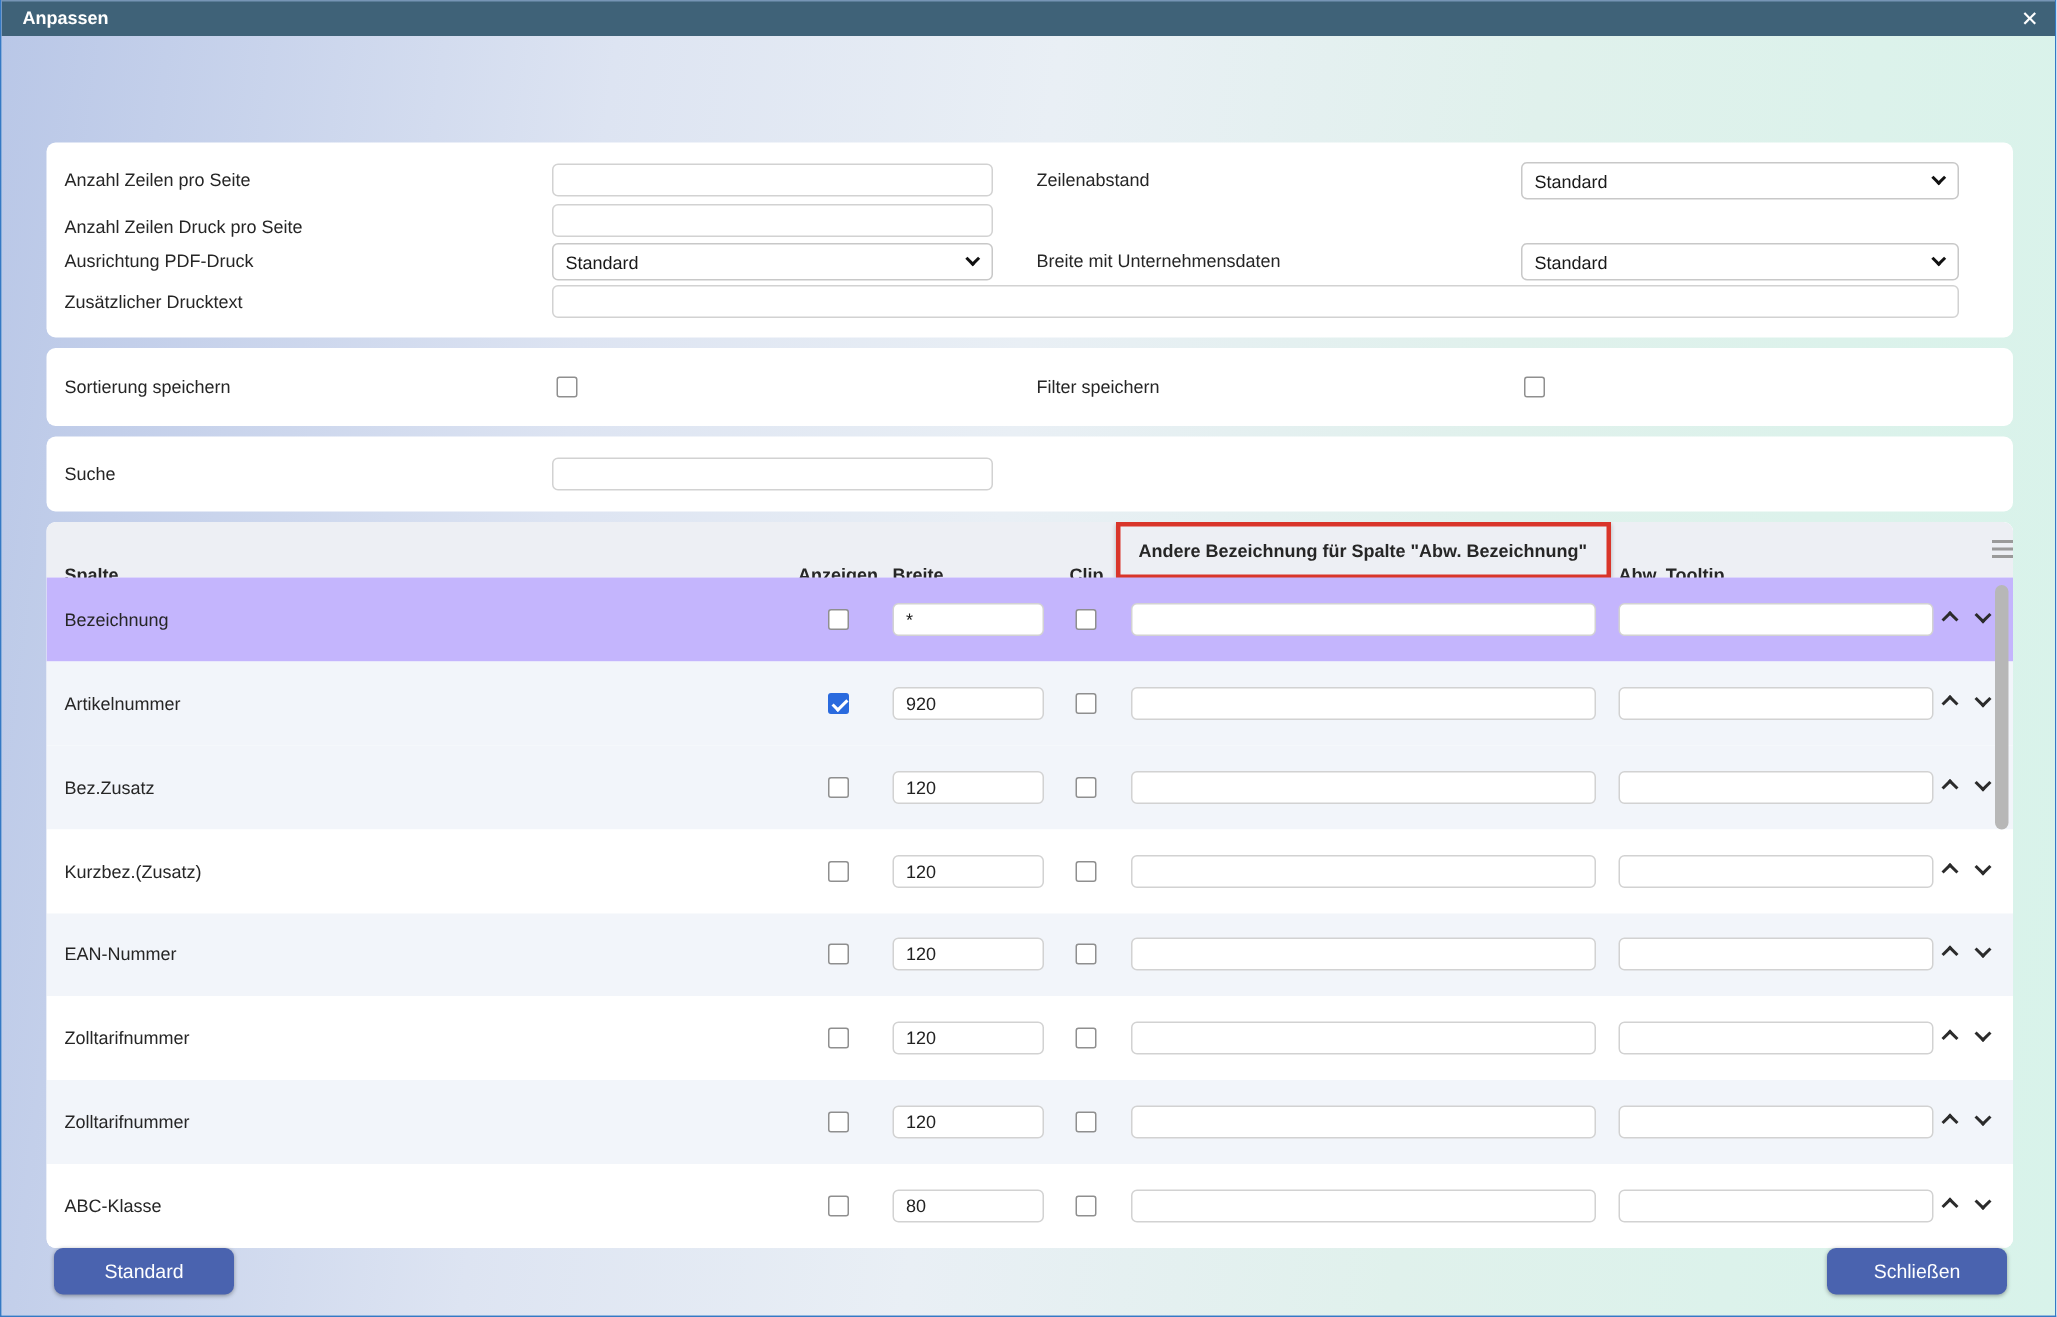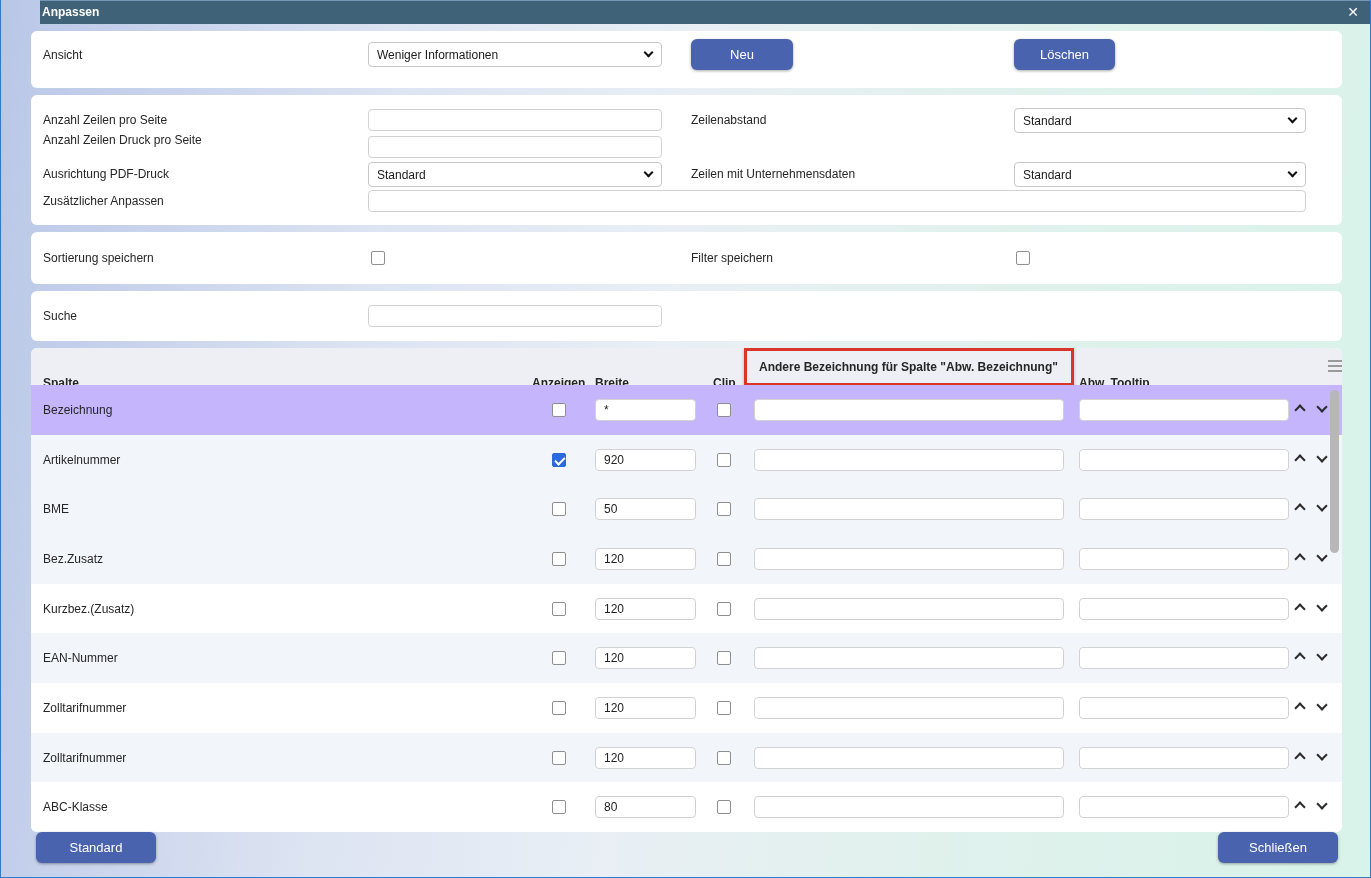--- a/index.html
+++ b/index.html
@@ -25,9 +25,8 @@
     background:#3f6278;
     border-top:1px solid #7795b5;
     color:#fff; font-weight:bold;
-    line-height:23px; padding-left:2px;
+    line-height:23px; padding-left:14px;
     z-index:30;
-    margin-left:39px;
   }
   .titlebar .close {
     position:absolute; right:11px; top:0; height:24px;

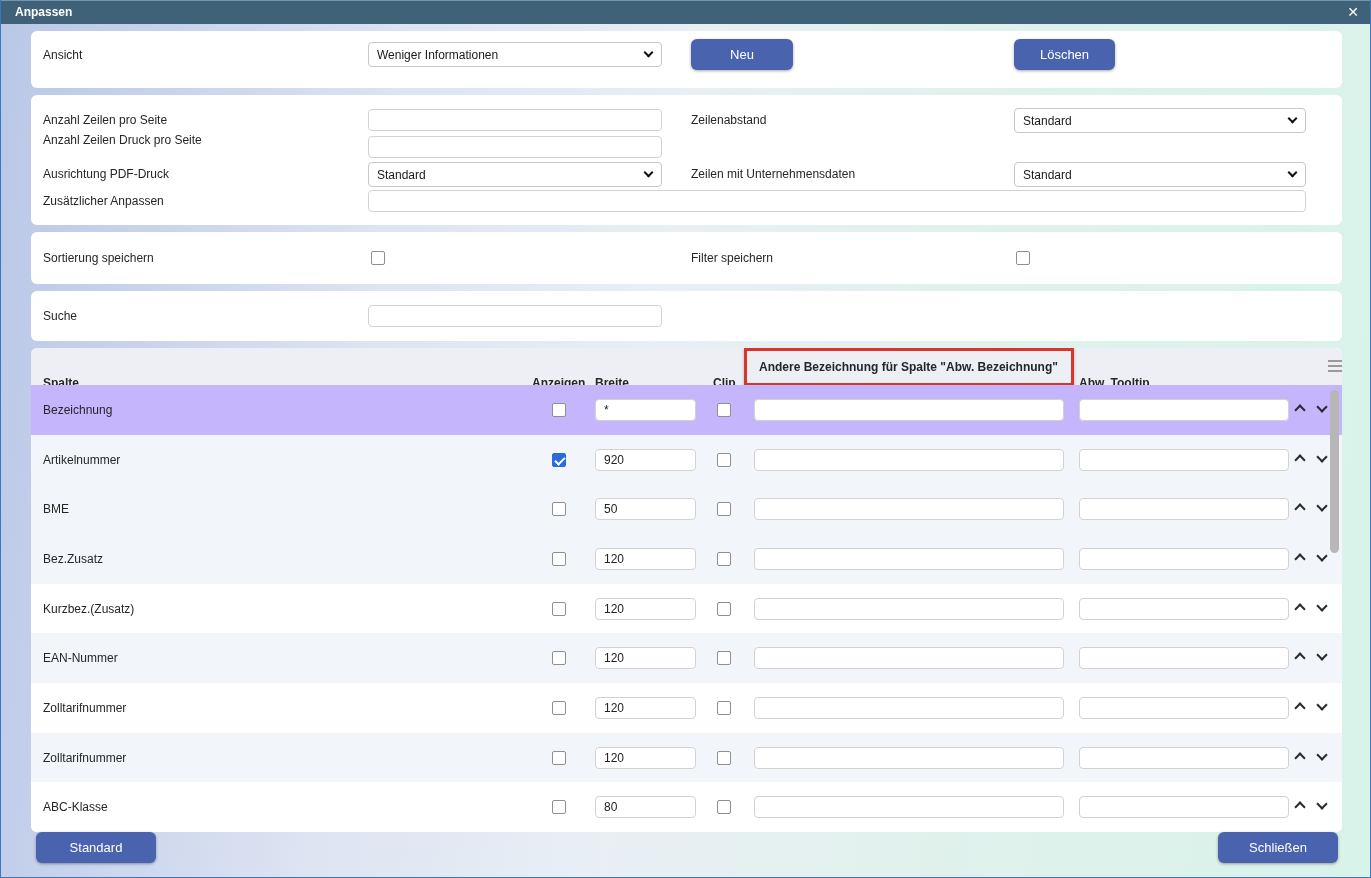--- a/index.html
+++ b/index.html
@@ -129,17 +129,6 @@
     <span class="close">✕</span>
   </div>
 
-  <div class="panel p1">
-    <span class="lbl" style="left:12px;top:17px">Ansicht</span>
-    <div class="selwrap" style="left:337px;top:11px;width:294px">
-      <select>
-        <option>Weniger Informationen</option>
-      </select>
-      <i class="sel-chev"></i>
-    </div>
-    <button class="btn" style="left:660px;top:8px;width:102px;height:31px">Neu</button>
-    <button class="btn" style="left:983px;top:8px;width:101px;height:31px">Löschen</button>
-  </div>
 
   <div class="panel p2">
     <span class="lbl" style="left:12px;top:18px">Anzahl Zeilen pro Seite</span>

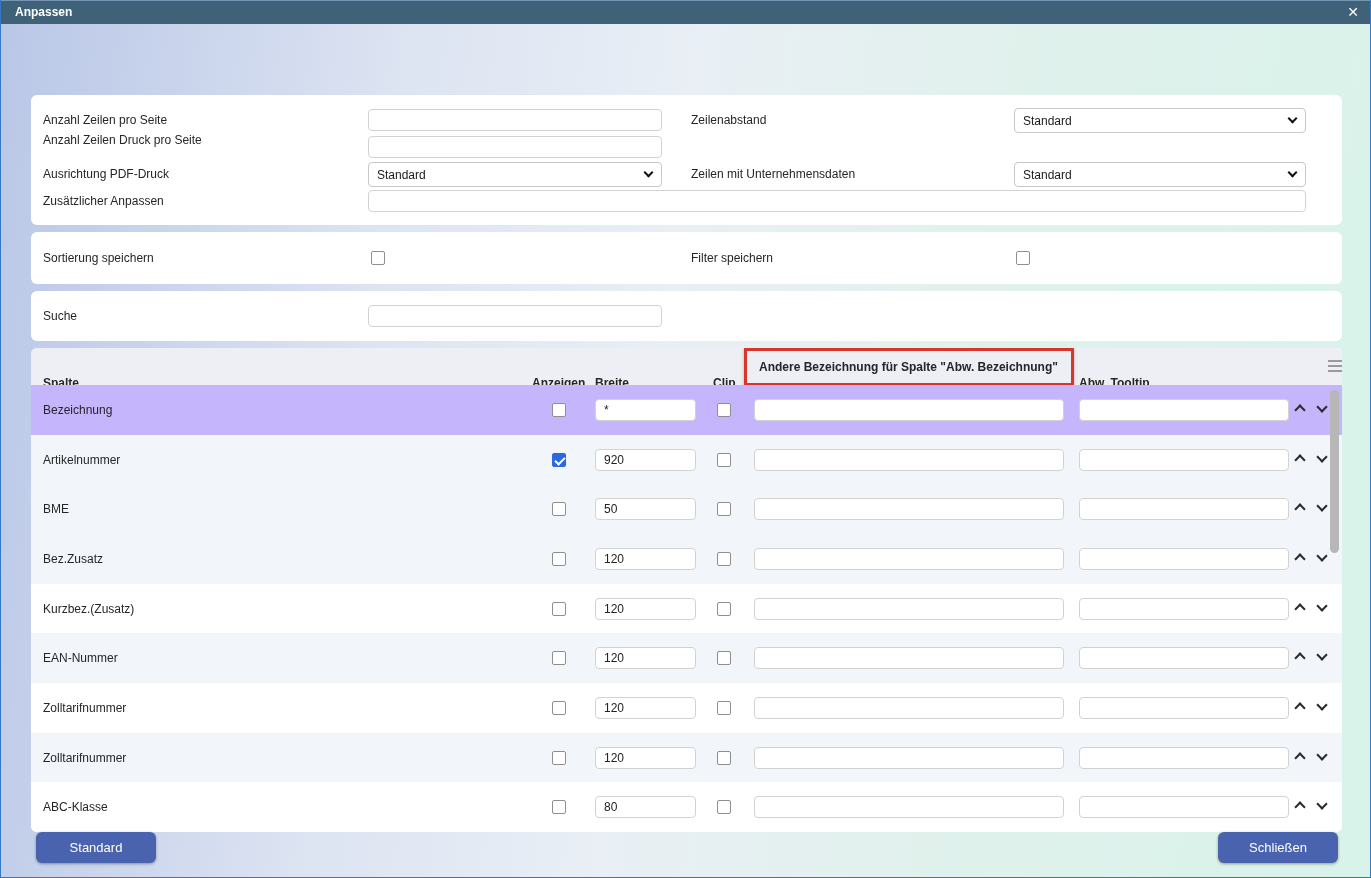--- a/index.html
+++ b/index.html
@@ -141,7 +141,7 @@
       <i class="sel-chev"></i>
     </div>
 
-    <span class="lbl" style="left:12px;top:38px">Anzahl Zeilen Druck pro Seite</span>
+    <span class="lbl" style="left:12px;top:49px">Anzahl Zeilen Druck pro Seite</span>
     <input class="txt" style="position: absolute; left: 337px; top: 41px; width: 294px;" value="">
 
     <span class="lbl" style="left:12px;top:72px">Ausrichtung PDF-Druck</span>

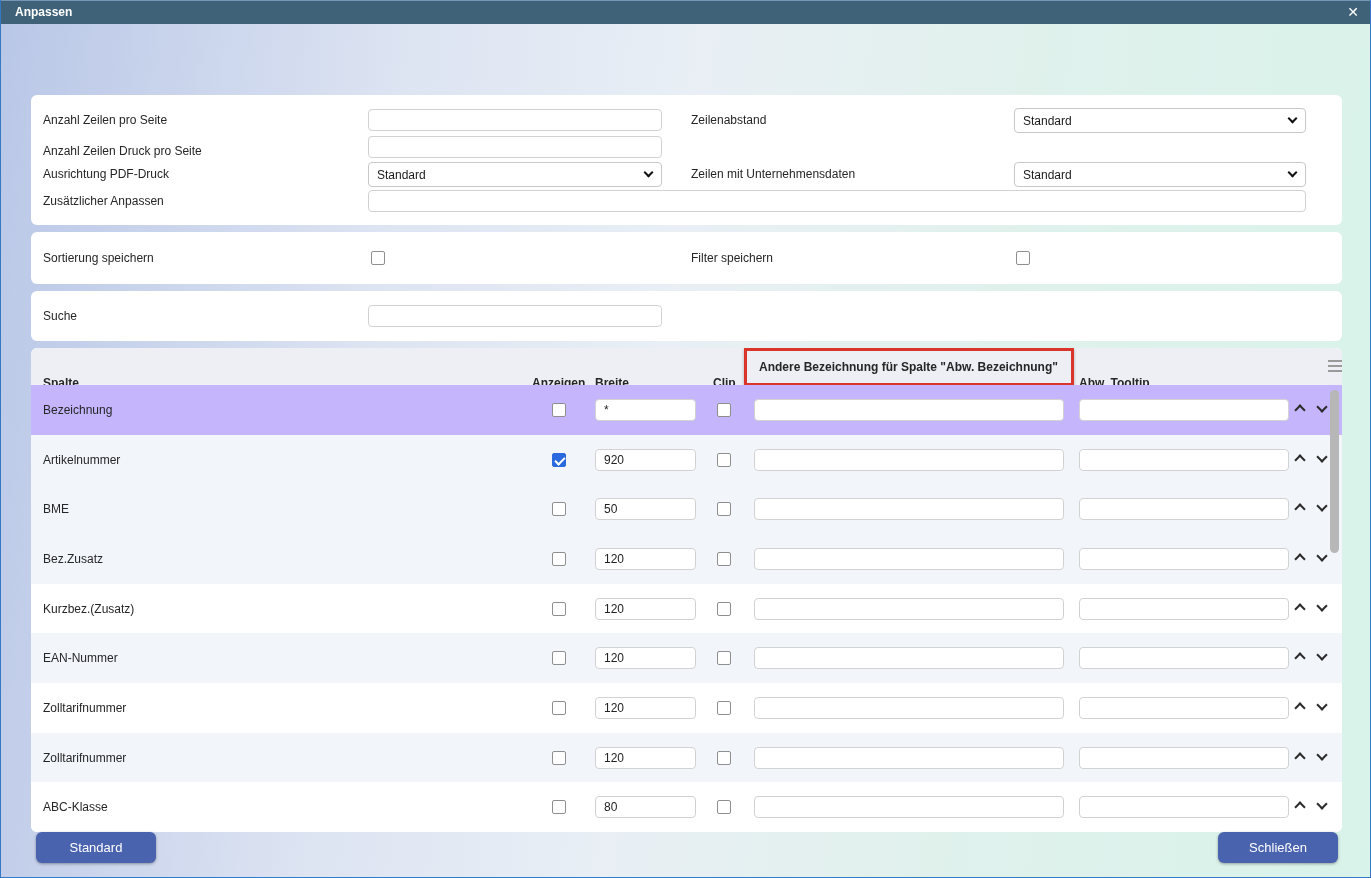--- a/index.html
+++ b/index.html
@@ -151,7 +151,7 @@
       </select>
       <i class="sel-chev"></i>
     </div>
-    <span class="lbl" style="left:660px;top:72px">Zeilen mit Unternehmensdaten</span>
+    <span class="lbl" style="left:660px;top:72px">Breite mit Unternehmensdaten</span>
     <div class="selwrap" style="left:983px;top:67px;width:292px">
       <select>
         <option>Standard</option>

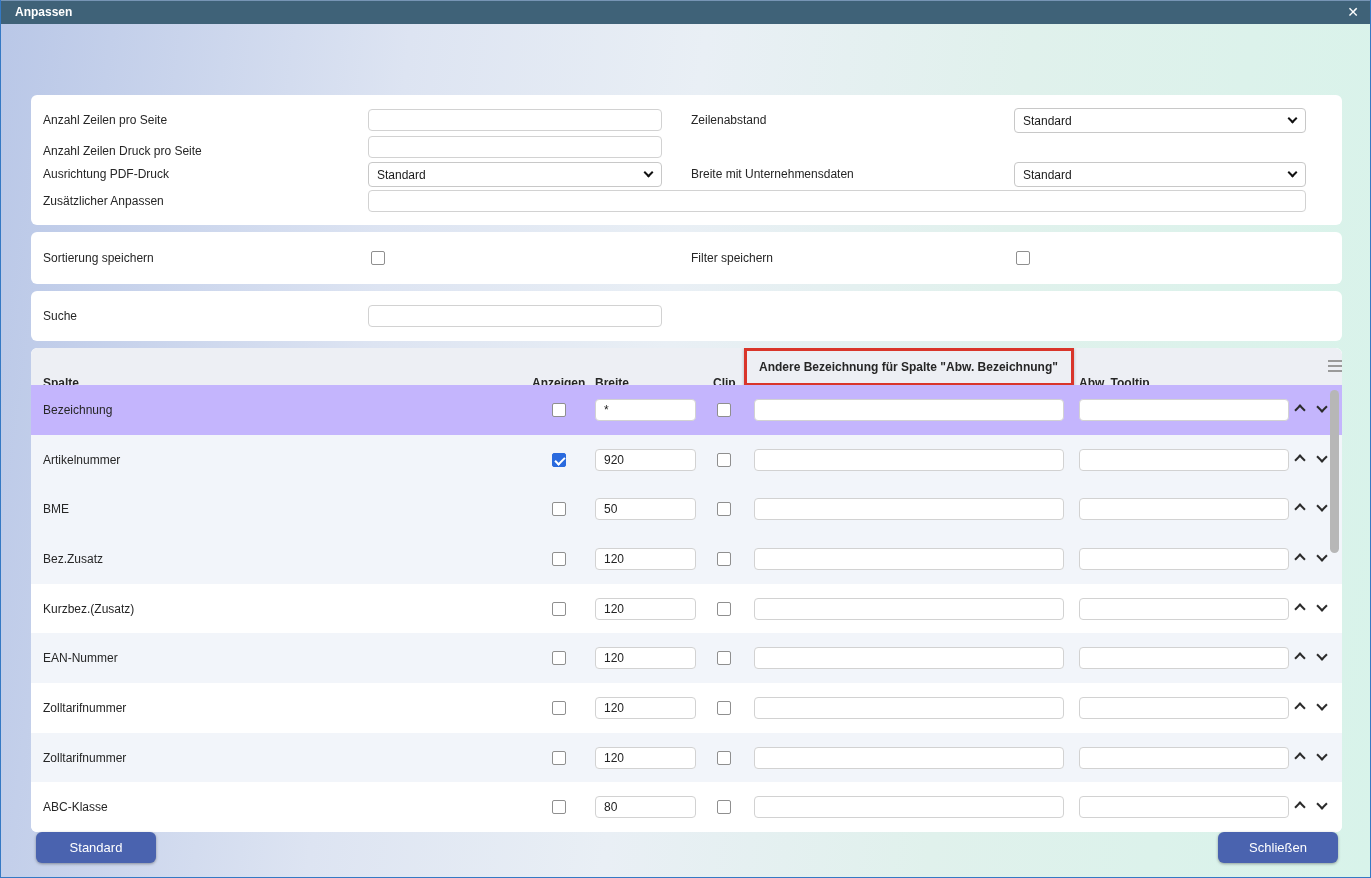--- a/index.html
+++ b/index.html
@@ -159,7 +159,7 @@
       <i class="sel-chev"></i>
     </div>
 
-    <span class="lbl" style="left:12px;top:99px">Zusätzlicher Anpassen</span>
+    <span class="lbl" style="left:12px;top:99px">Zusätzlicher Drucktext</span>
     <input class="txt" style="position: absolute; left: 337px; top: 95px; width: 938px;" value="">
   </div>
 

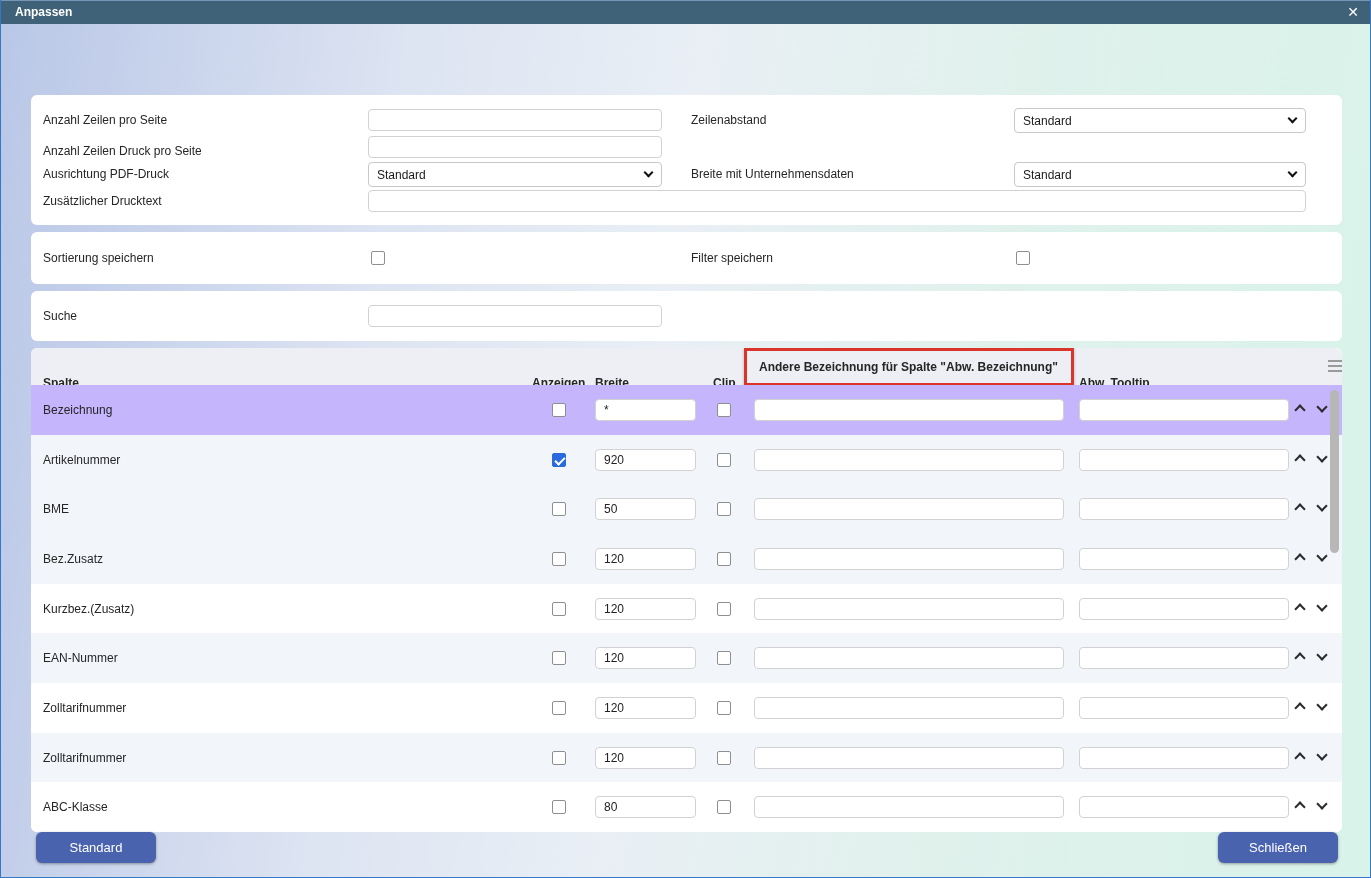--- a/index.html
+++ b/index.html
@@ -217,20 +217,6 @@
           </span>
         </div>
         <div class="trow alt">
-          <span class="rlabel">BME</span>
-          <span class="cb" style="left:521px"></span>
-          <input class="txt" style="left: 564px; width: 101px;" value="50">
-          <span class="cb" style="left:686px"></span>
-          <input class="txt" style="left: 723px; width: 310px;">
-          <input class="txt" style="left: 1048px; width: 210px;">
-          <span class="mv" style="right:34px">
-            <i class="chev up"></i>
-          </span>
-          <span class="mv" style="right:12px">
-            <i class="chev down"></i>
-          </span>
-        </div>
-        <div class="trow alt">
           <span class="rlabel">Bez.Zusatz</span>
           <span class="cb" style="left:521px"></span>
           <input class="txt" style="left: 564px; width: 101px;" value="120">

